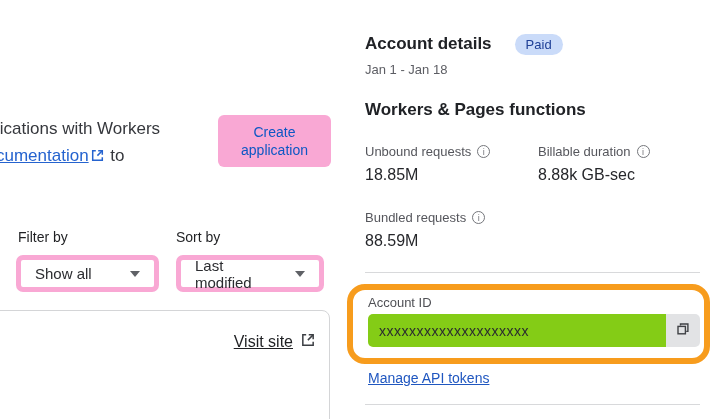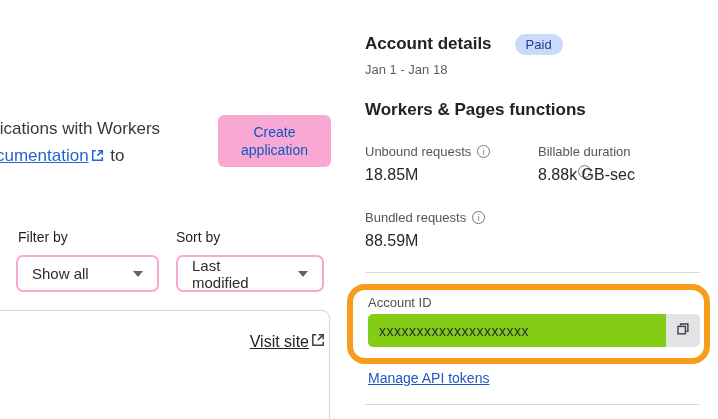--- a/index.html
+++ b/index.html
@@ -117,7 +117,7 @@
   </div>
   <div class="stat-value" style="left:365px; top:166px;">18.85M</div>
 
-  <div class="stat-label" style="left:538px; top:144px;flex-direction:column;">
+  <div class="stat-label" style="left:538px; top:144px;">
     <span>Billable duration</span>
     <span class="info-icon">i</span>
   </div>

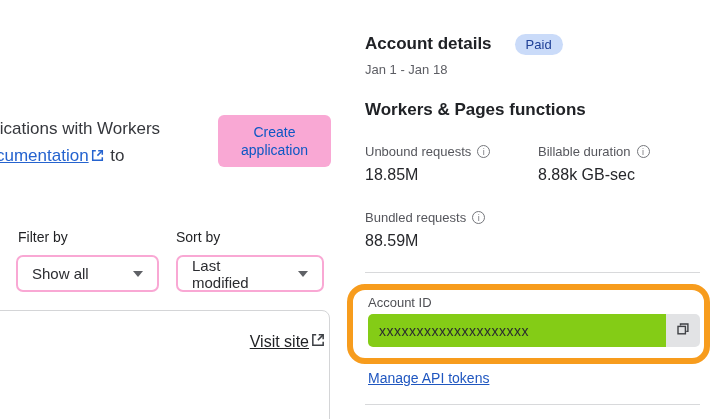--- a/index.html
+++ b/index.html
@@ -20,7 +20,7 @@
 
   .field-label { position:absolute; font-size:14px; color:#1f2023; }
   .select-box { position:absolute; top:255px; height:37px; background:#fff;
-    border:2px solid #f9a8d4; border-radius:7px; display:flex; align-items:center;
+    border:5px solid #f9a8d4; border-radius:7px; display:flex; align-items:center;
     padding:0 14px; font-size:15px; color:#2b2c30; cursor:pointer; }
   .select-box .caret { margin-left:auto; width:0; height:0;
     border-left:5px solid transparent; border-right:5px solid transparent;

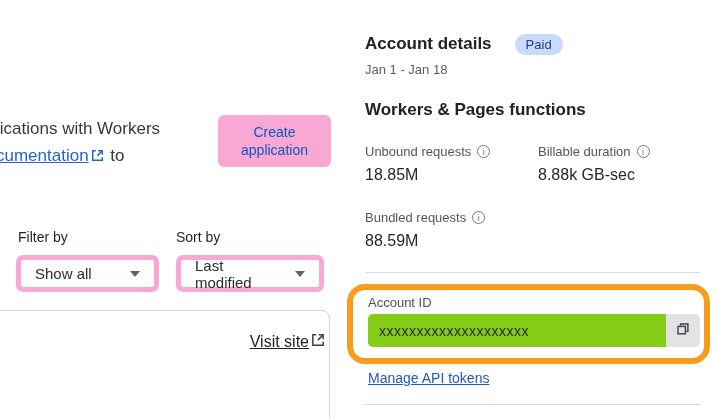--- a/index.html
+++ b/index.html
@@ -29,7 +29,7 @@
 
   .site-card { position:absolute; left:-12px; top:310px; width:342px; height:140px;
     background:#fff; border:1px solid #d4d5d7; border-radius:8px; }
-  .visit-site-row { position:absolute; right:2px; top:22px; display:flex; align-items:flex-end; }
+  .visit-site-row { position:absolute; right:12px; top:22px; display:flex; align-items:flex-end; gap:6px; }
   .visit-site-link { font-size:16px; font-weight:500; color:#1f2023; text-decoration:underline; cursor:pointer; }
 
   

